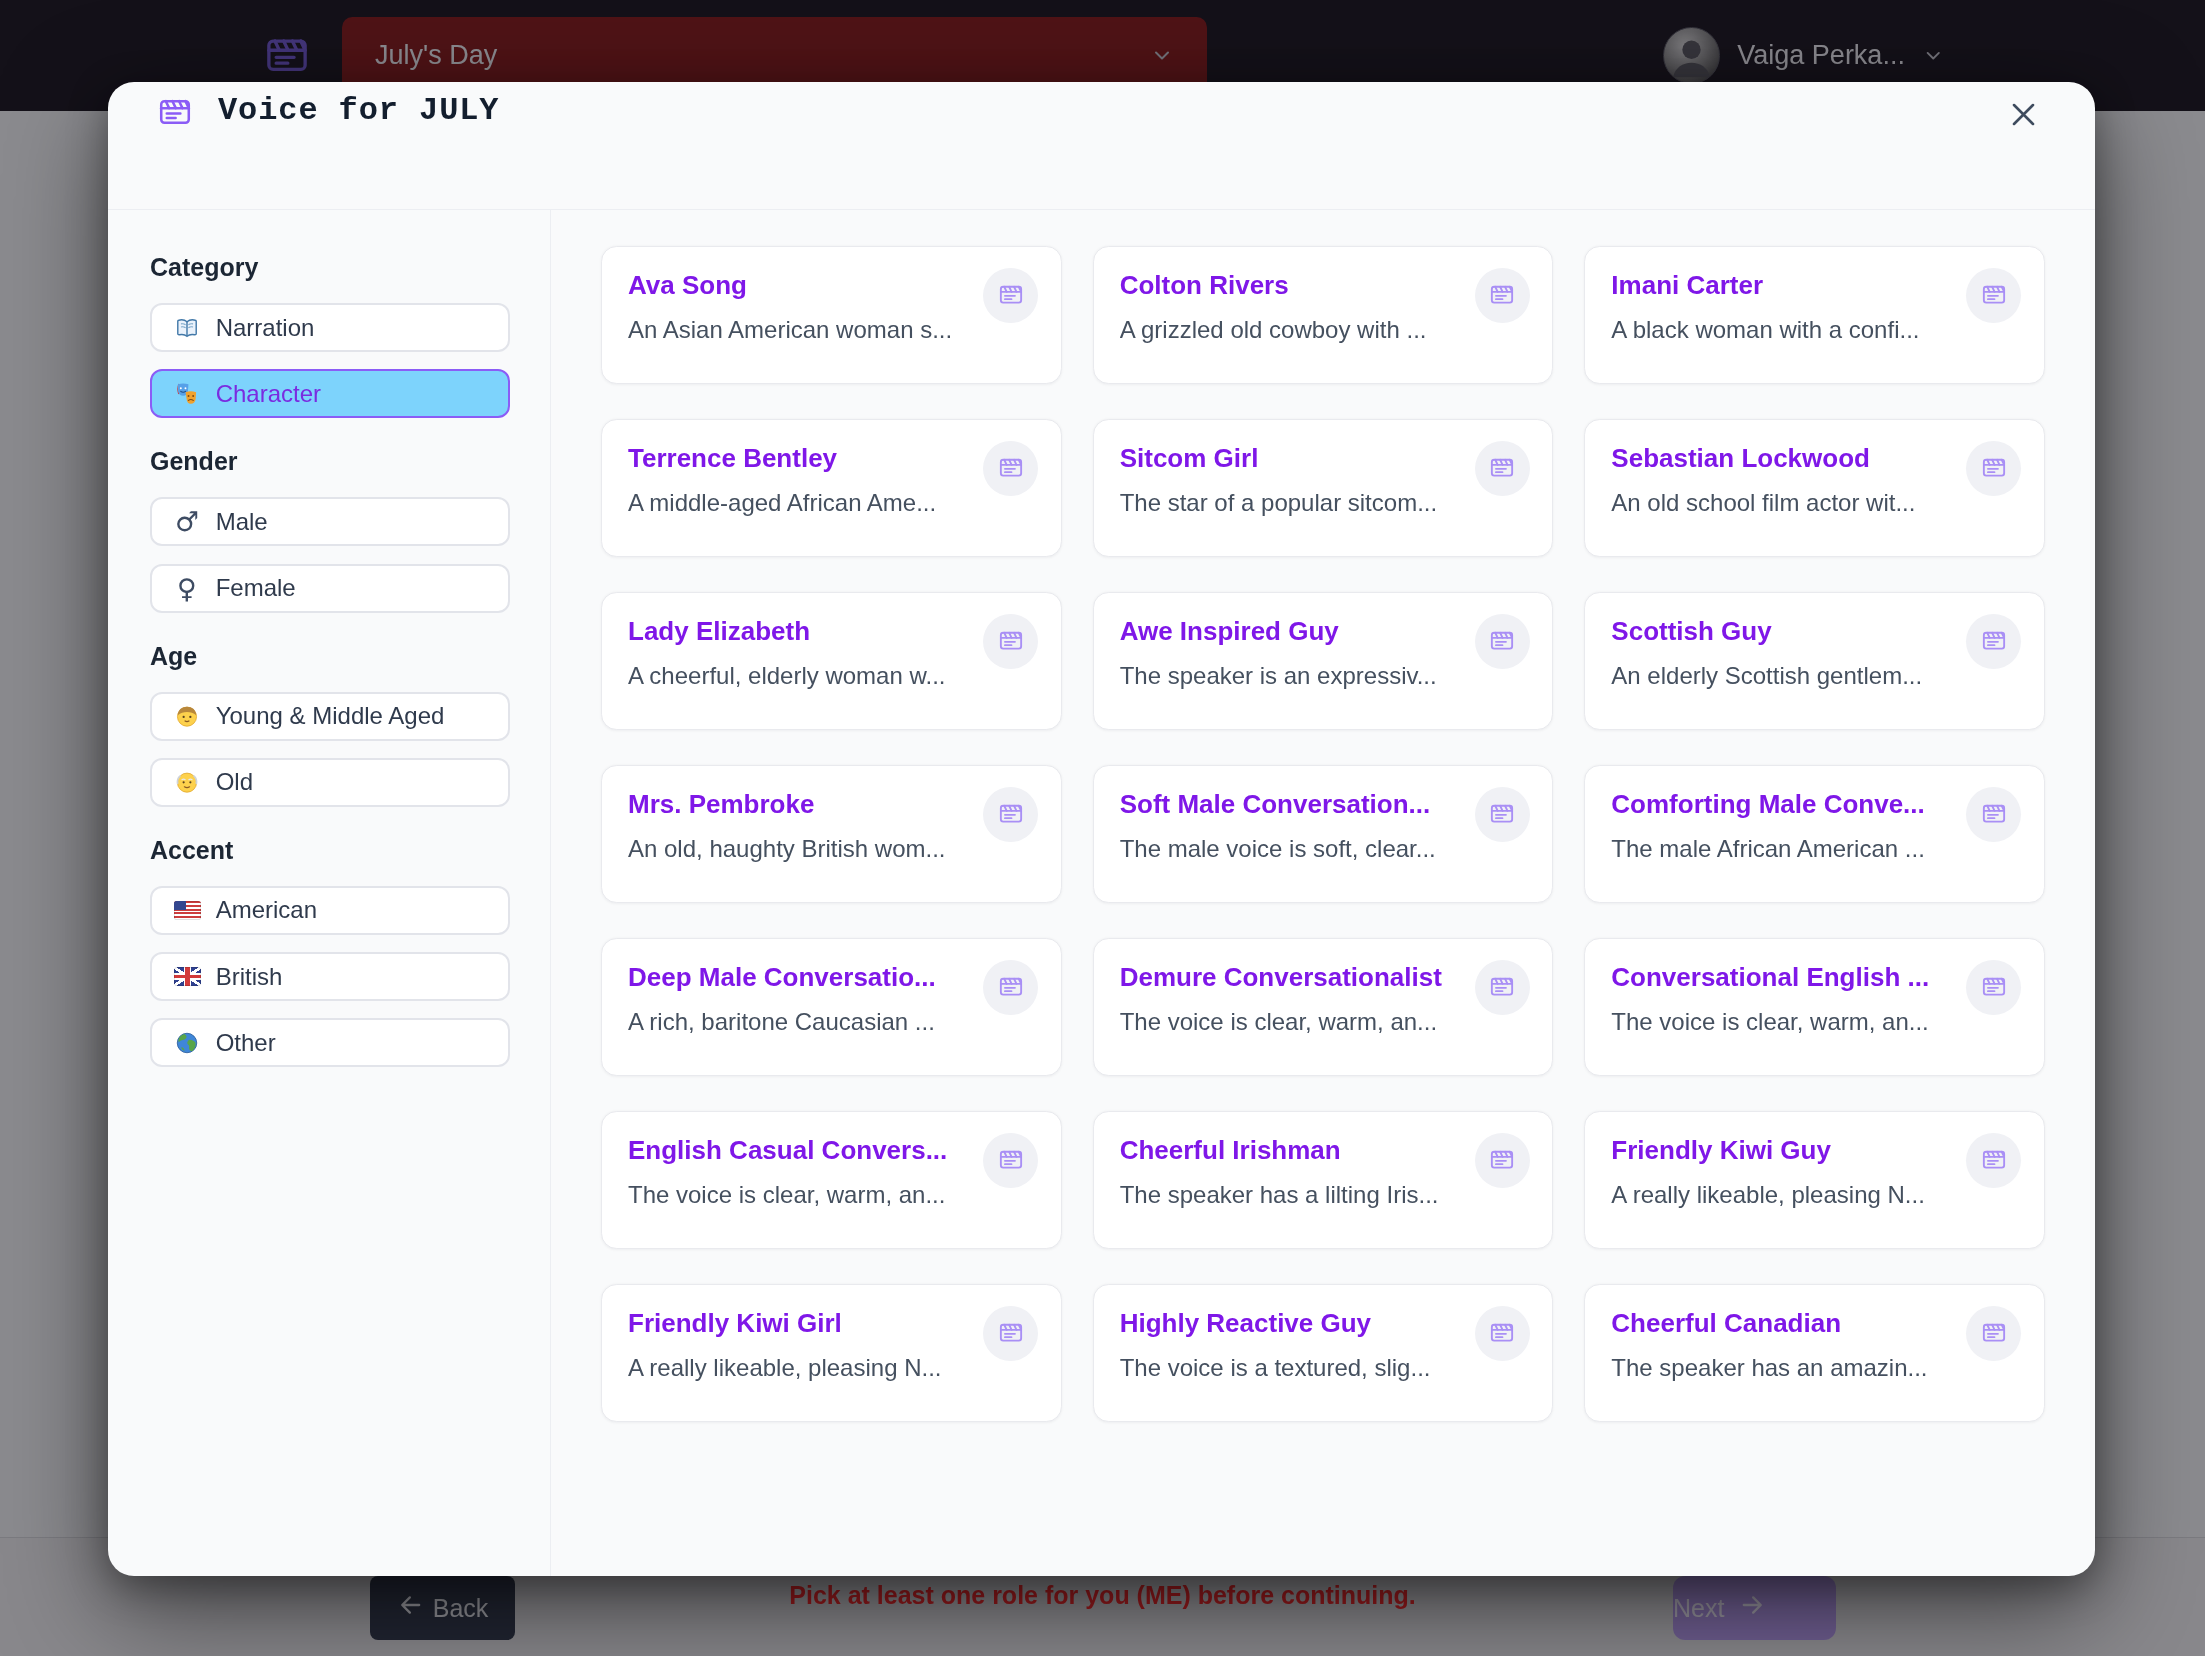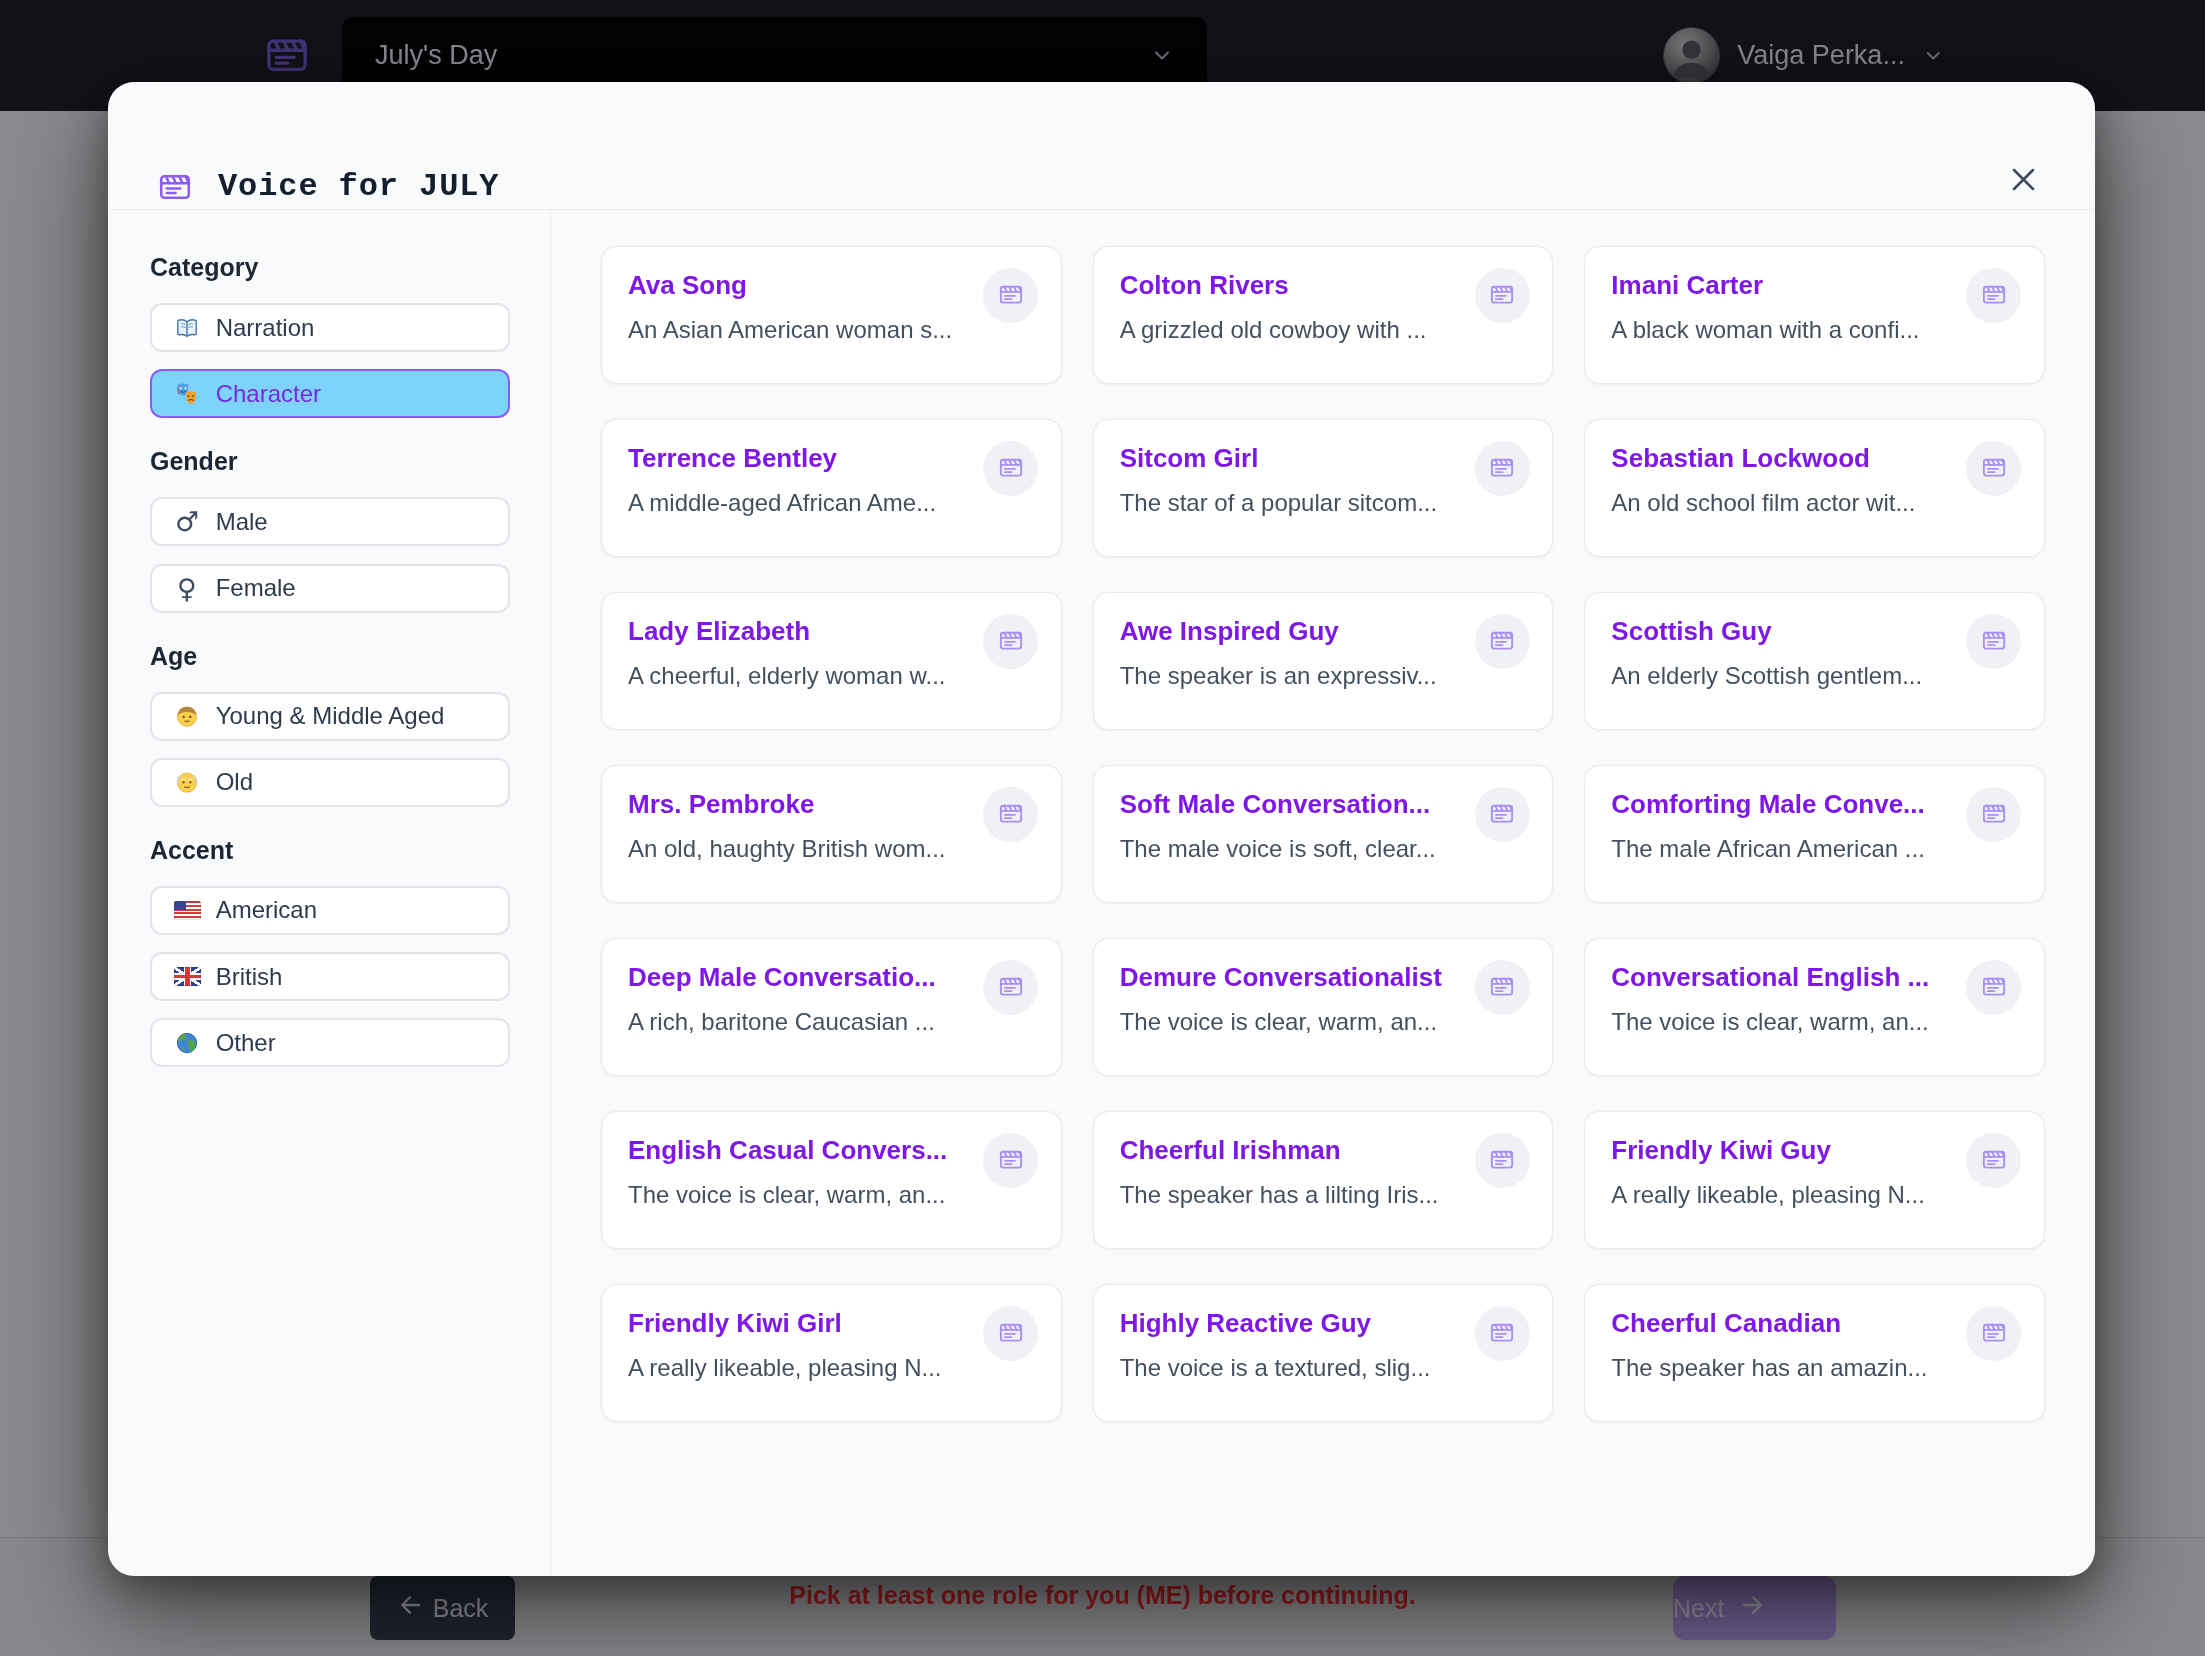--- a/index.html
+++ b/index.html
@@ -18,7 +18,7 @@
   .topbar{position:absolute;left:0;top:0;width:2205px;height:111px;background:var(--topbar-bg)}
   .logo-icon{position:absolute;left:262px;top:29px;width:50px;height:50px;color:#6b55c4}
   .logo-icon svg{width:100%;height:100%}
-  .project-dropdown{position:absolute;left:342px;top:17.3px;width:865px;height:76px;background:#000000;
+  .project-dropdown{position:absolute;left:342px;top:17.3px;width:865px;height:76px;background:#7f1d1d;
     border-radius:10.4px;display:flex;align-items:center;padding:0 33px;cursor:pointer}
   .project-dropdown .label{font-size:27px;color:#e3e4e8}
   .project-dropdown .chev{margin-left:auto;width:24px;height:24px;color:#b9bac1}

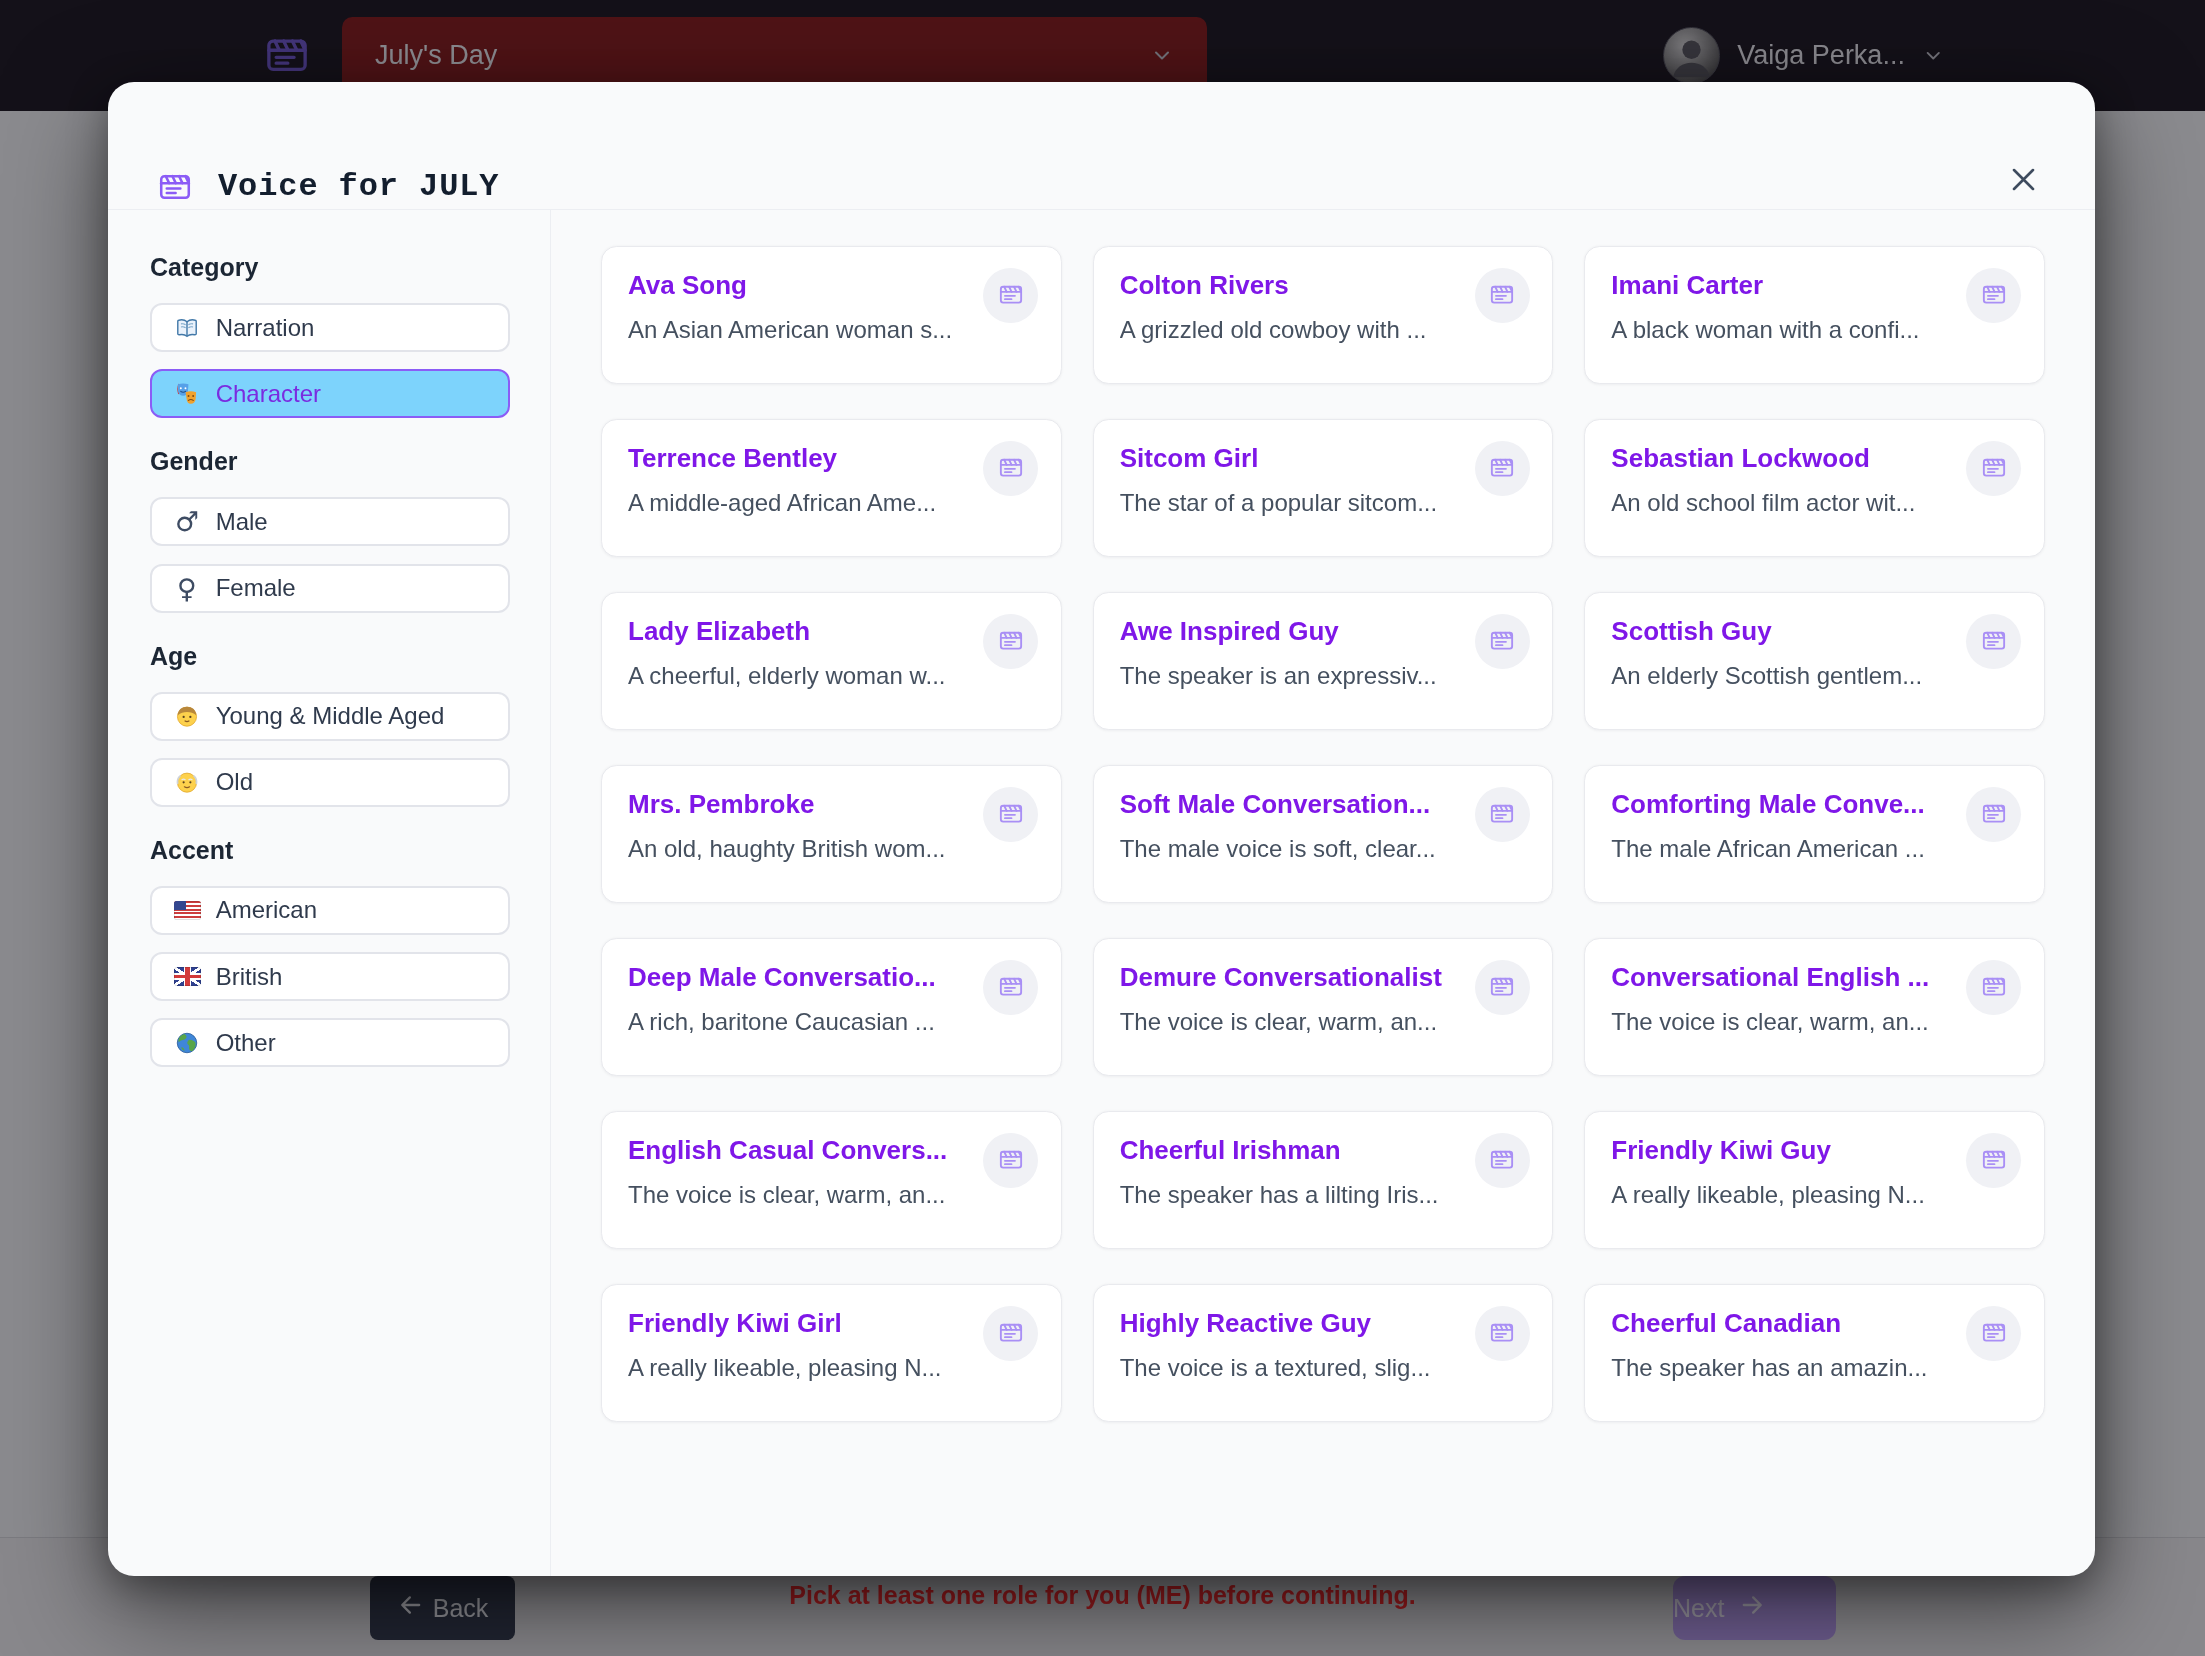--- a/index.html
+++ b/index.html
@@ -46,7 +46,7 @@
   
   .modal{position:absolute;left:108px;top:82px;width:1987px;height:1494px;background:#f9fafb;border-radius:26px;
     box-shadow:0 35px 104px rgba(0,0,0,.5),0 10.4px 38px rgba(0,0,0,.35);display:flex;flex-direction:column;overflow:hidden}
-  .modal-header{height:128px;flex:0 0 auto;display:flex;align-items:flex-end;gap:24px;padding:4px 48px;border-bottom:1.7px solid #eceef2}
+  .modal-header{height:128px;flex:0 0 auto;display:flex;align-items:flex-start;gap:24px;padding:10px 48px;border-bottom:1.7px solid #eceef2}
   .modal-header .hicon{width:38px;height:38px;color:var(--accent)}
   .modal-header .hicon svg{width:100%;height:100%}
   .modal-title{font-family:"Liberation Mono","DejaVu Sans Mono",monospace;font-size:32px;font-weight:700;

